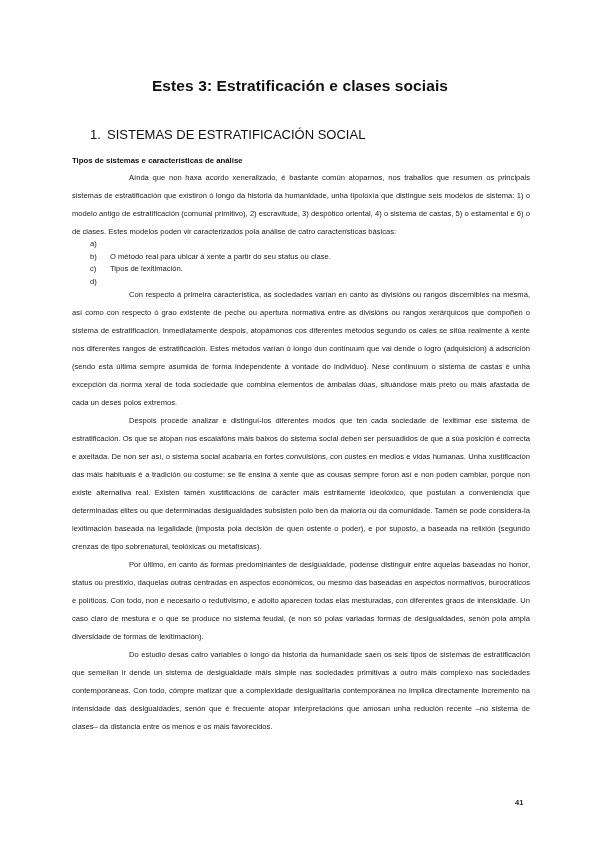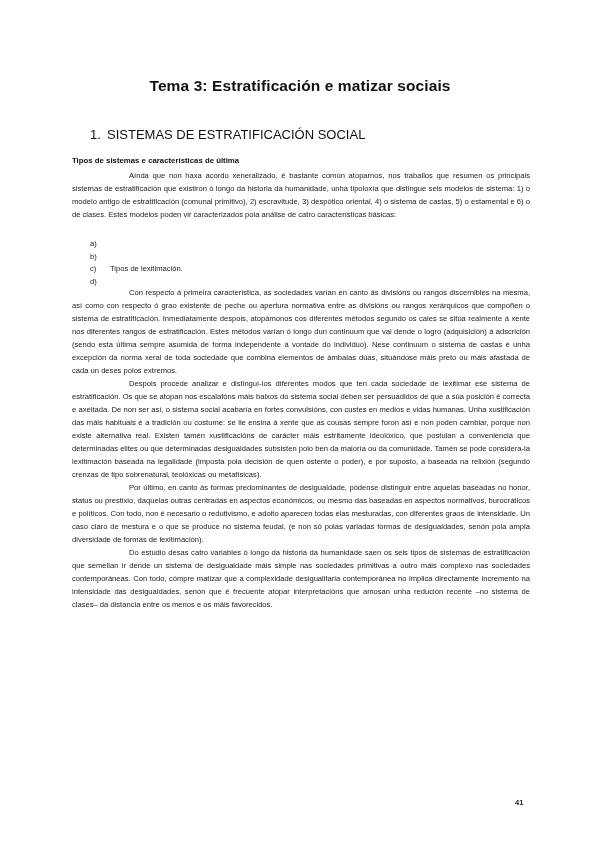--- a/index.html
+++ b/index.html
@@ -23,7 +23,7 @@
 <body>
 
 <div class="page">
-  <div class="title">Tema 3: Estratificación e matizar sociais</div>
+  <div class="title">Estes 3: Estratificación e clases sociais</div>
 
   <div class="section">
     <span class="num">1.</span><span>SISTEMAS DE ESTRATIFICACIÓN SOCIAL</span>

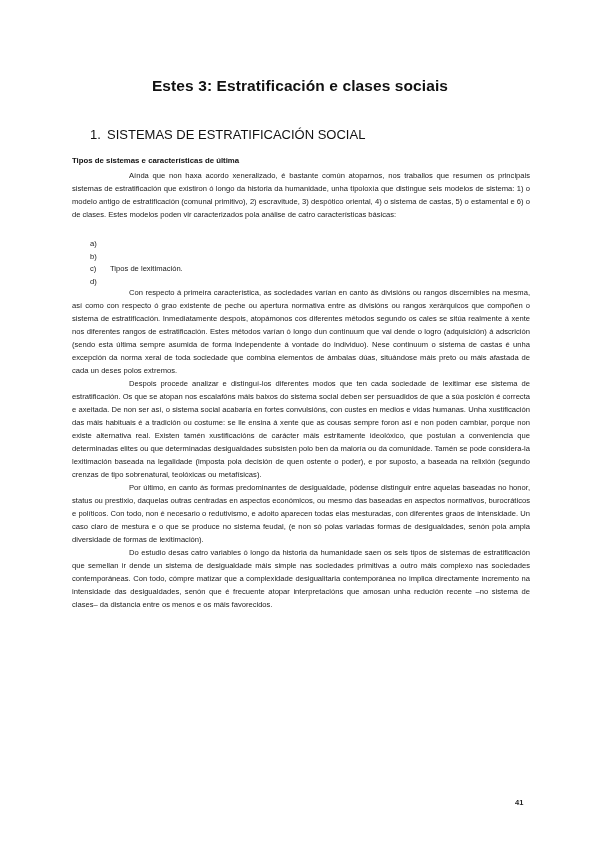--- a/index.html
+++ b/index.html
@@ -29,7 +29,7 @@
     <span class="num">1.</span><span>SISTEMAS DE ESTRATIFICACIÓN SOCIAL</span>
   </div>
 
-  <div class="subhead">Tipos de sistemas e características de última</div>
+  <div class="subhead">Tipos de sistemas e características de análise</div>
 
   <div class="body" style="top:169px;">
     <p>Aínda que non haxa acordo xeneralizado, é bastante común atoparnos, nos traballos que resumen os principais sistemas de estratificación que existiron ó longo da historia da humanidade, unha tipoloxía que distingue seis modelos de sistema: 1) o modelo antigo de estratificación (comunal primitivo), 2) escravitude, 3) despótico oriental, 4) o sistema de castas, 5) o estamental e 6) o de clases. Estes modelos poden vir caracterizados pola análise de catro características básicas:</p>

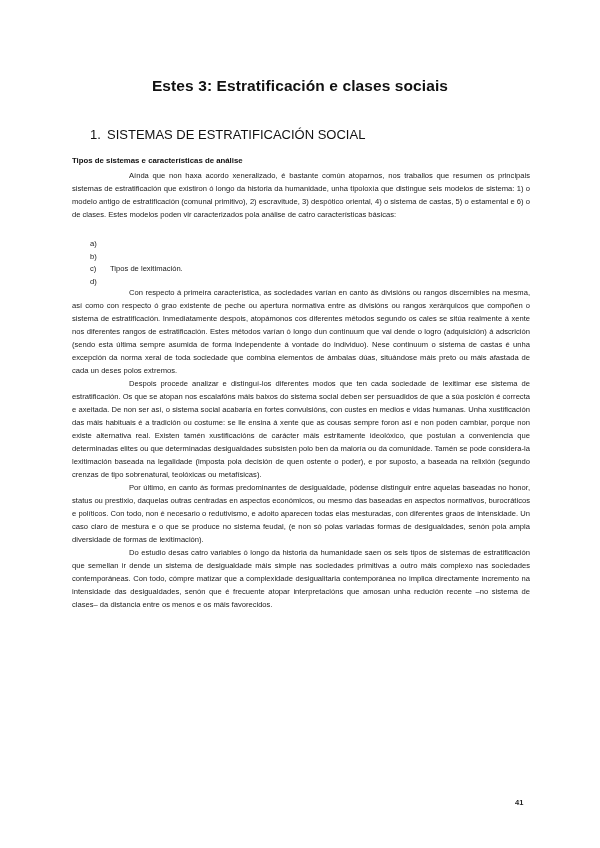--- a/index.html
+++ b/index.html
@@ -11,7 +11,7 @@
     .section { position: absolute; top: 127px; left: 90px; font-size: 13px; color: #111; }
     .section .num { display: inline-block; width: 17px; }
     .subhead { position: absolute; top: 156px; left: 72px; font-size: 7.8px; font-weight: bold; color: #111; }
-    .body { position: absolute; left: 72px; width: 458px; font-size: 7.6px; line-height: 13px;
+    .body { position: absolute; left: 72px; width: 458px; font-size: 7.6px; line-height: 18px;
             text-align: justify; color: #1a1a1a; }
     .body p { margin: 0; text-indent: 57px; }
     .list { position: absolute; left: 90px; width: 440px; font-size: 7.6px; line-height: 12.6px; }

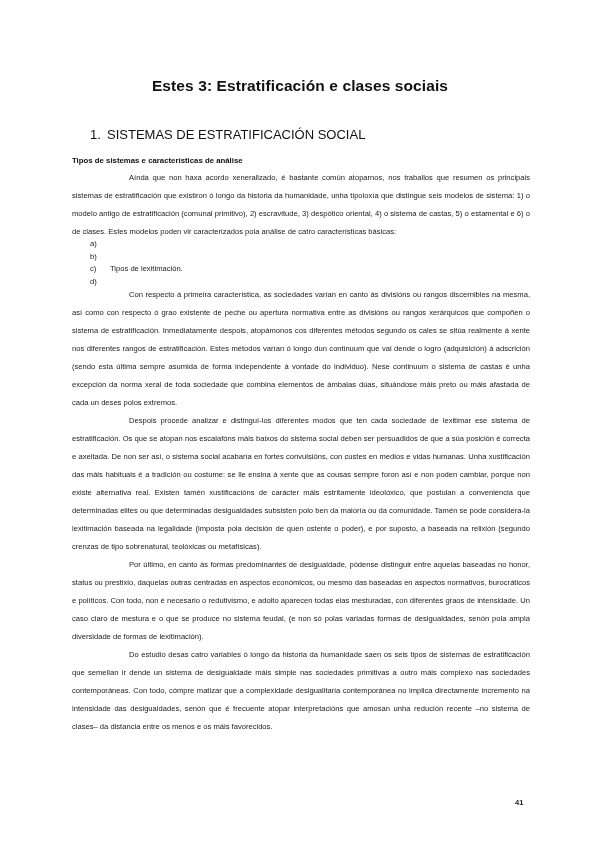--- a/index.html
+++ b/index.html
@@ -41,6 +41,7 @@
     </div>
     <div class="item">
       <span class="mk">b)</span>
+      <span>O método real para ubicar á xente a partir do seu status ou clase.</span>
     </div>
     <div class="item">
       <span class="mk">c)</span>

